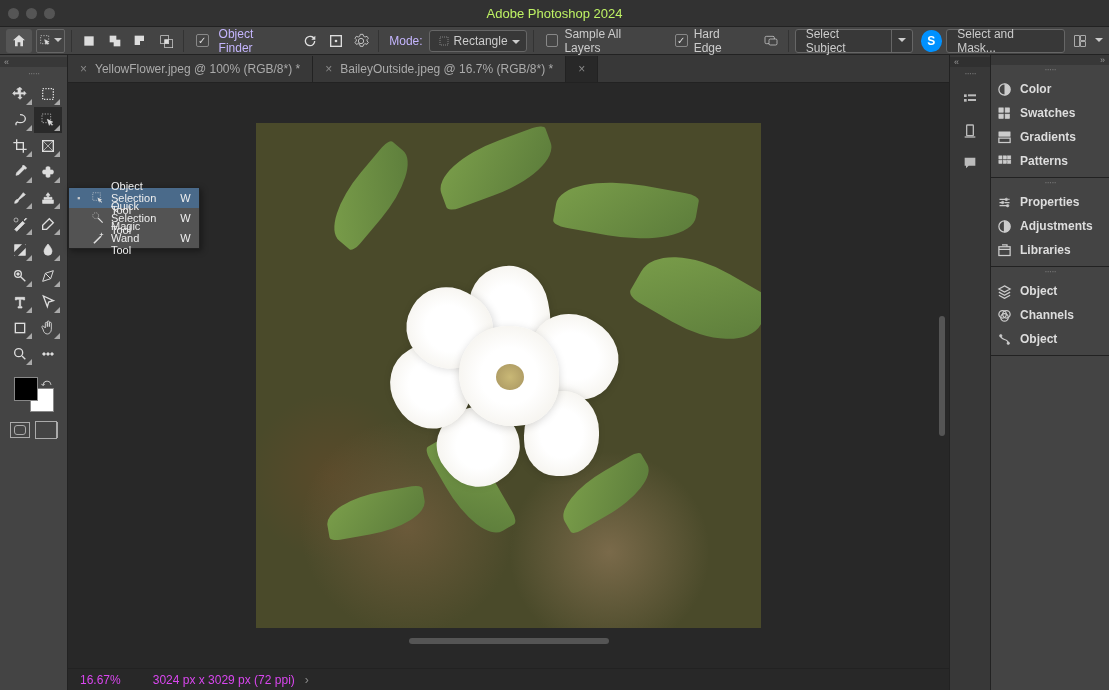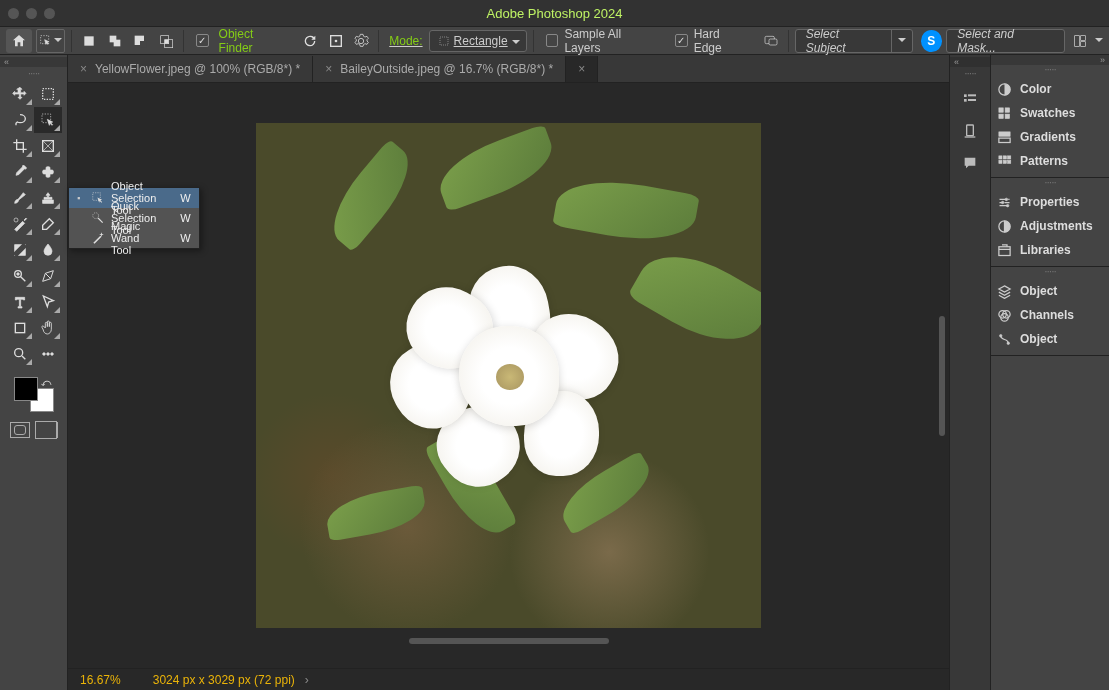--- a/index.html
+++ b/index.html
@@ -18,7 +18,7 @@
   .optbtn.tool { width:30px; height:24px; border:1px solid #666; border-radius:2px; }
   .optbtn svg { width:16px; height:16px; fill:#ddd; }
   .sep { width:1px; height:22px; background:#333; margin:0 2px; }
-  .oflabel { font-size:12px; color:#84cc16; margin-left:4px; }
+  .oflabel { font-size:12px; color:#c4b5fd; margin-left:4px; }
   .chk { width:13px; height:13px; border:1px solid #888; border-radius:2px; display:flex; align-items:center; justify-content:center; }
   .chk.on::after { content:"✓"; color:#ddd; font-size:10px; }
   .chkgrp { display:flex; align-items:center; gap:6px; margin:0 6px; }

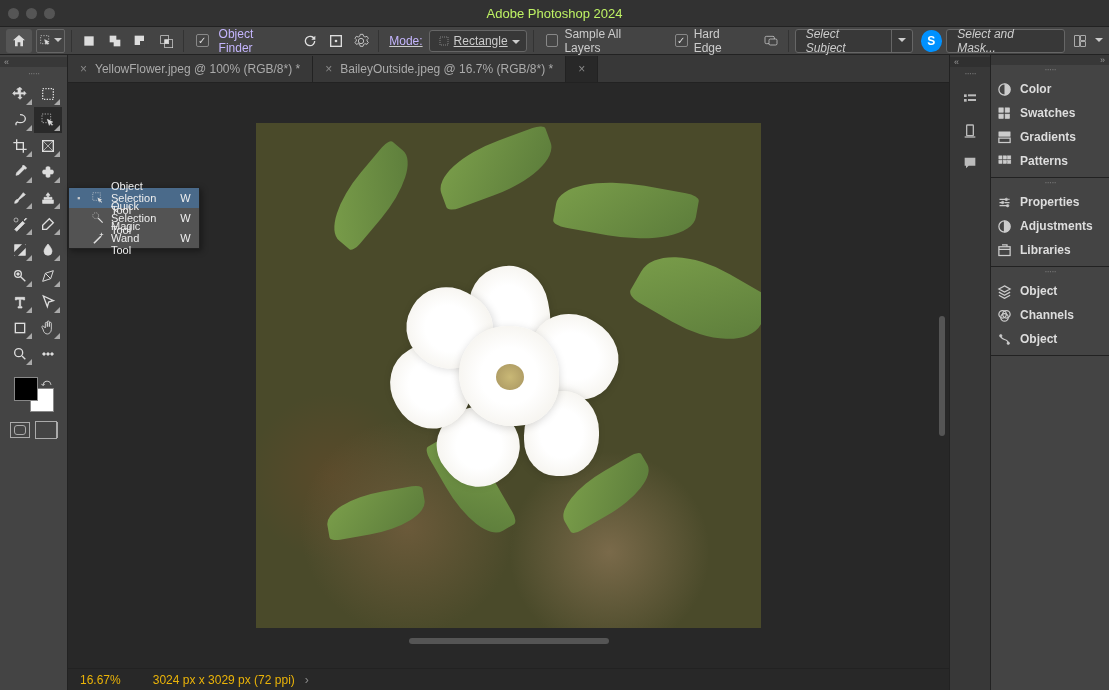--- a/index.html
+++ b/index.html
@@ -22,7 +22,7 @@
   .chk { width:13px; height:13px; border:1px solid #888; border-radius:2px; display:flex; align-items:center; justify-content:center; }
   .chk.on::after { content:"✓"; color:#ddd; font-size:10px; }
   .chkgrp { display:flex; align-items:center; gap:6px; margin:0 6px; }
-  .modegrp { display:flex; align-items:center; gap:6px;text-decoration:underline; }
+  .modegrp { display:flex; align-items:center; gap:6px; }
   .dropdown { background:#383838; border:1px solid #666; height:22px; padding:0 18px 0 8px; display:flex; align-items:center; border-radius:3px; position:relative; }
   .dropdown::after { content:""; position:absolute; right:6px; top:9px; width:0; height:0; border:4px solid transparent; border-top-color:#ccc; }
   .subjbtn { background:#383838; border:1px solid #666; height:24px; padding:0 10px; display:flex; align-items:center; border-radius:3px; cursor:pointer;font-style:italic; }

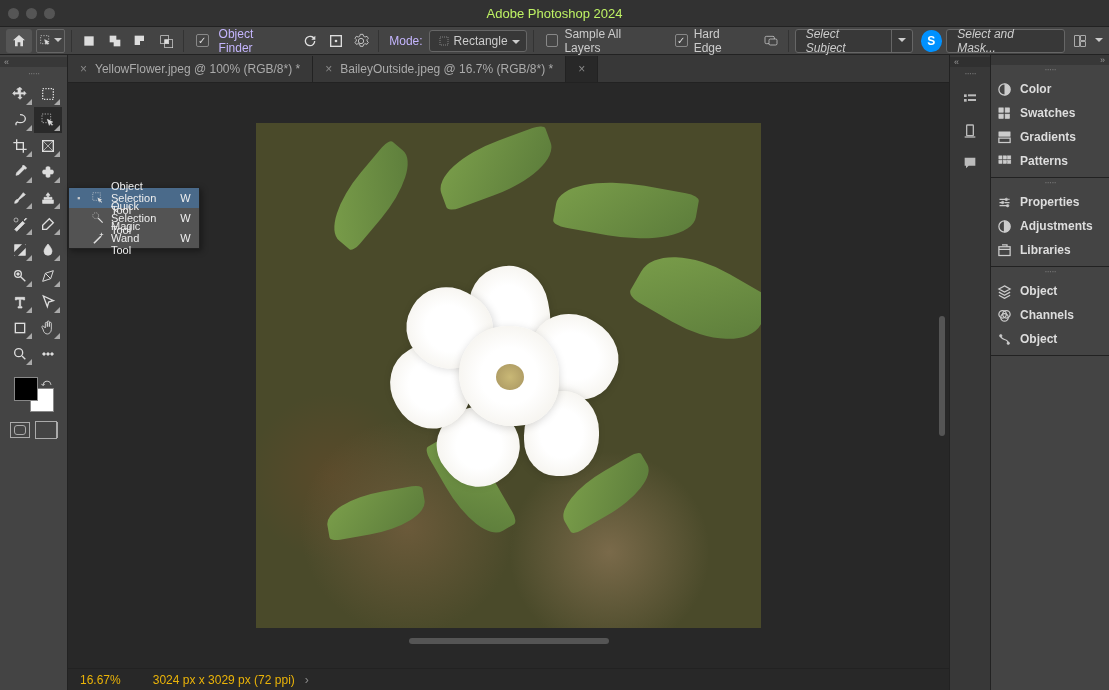--- a/index.html
+++ b/index.html
@@ -25,7 +25,7 @@
   .modegrp { display:flex; align-items:center; gap:6px; }
   .dropdown { background:#383838; border:1px solid #666; height:22px; padding:0 18px 0 8px; display:flex; align-items:center; border-radius:3px; position:relative; }
   .dropdown::after { content:""; position:absolute; right:6px; top:9px; width:0; height:0; border:4px solid transparent; border-top-color:#ccc; }
-  .subjbtn { background:#383838; border:1px solid #666; height:24px; padding:0 10px; display:flex; align-items:center; border-radius:3px; cursor:pointer;font-style:italic; }
+  .subjbtn { background:#383838; border:1px solid #666; height:24px; padding:0 10px; display:flex; align-items:center; border-radius:3px; cursor:pointer; }
   .subjbtn.split { display:flex; padding:0; }
   .subjbtn.split > span:first-child { padding:0 10px; border-right:1px solid #666; display:flex; align-items:center; height:100%; }
   .subjbtn.split > span:last-child { width:20px; display:flex; align-items:center; justify-content:center; }

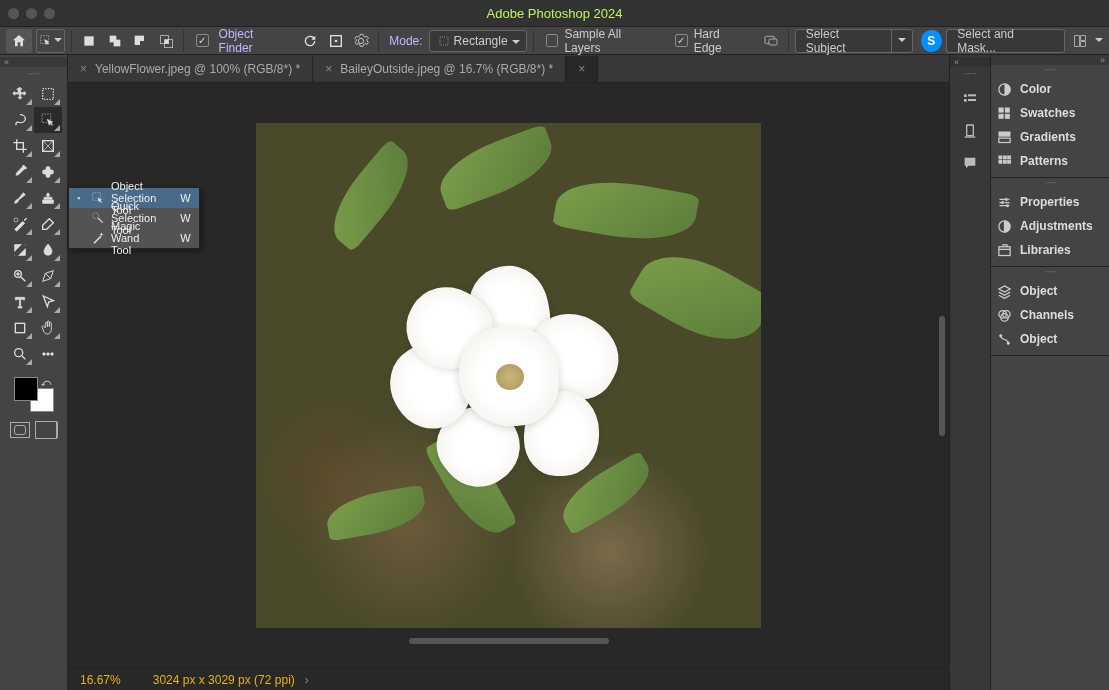--- a/index.html
+++ b/index.html
@@ -82,7 +82,7 @@
   .petal { position:absolute; background:radial-gradient(ellipse,#fff 40%,#f0ede5 100%); border-radius:50% 50% 45% 55%; box-shadow:0 2px 8px rgba(0,0,0,.15); }
   .center { position:absolute; left:45%; top:45%; width:28px; height:26px; background:radial-gradient(circle,#c9b876,#a89560); border-radius:50%; }
   .vscroll { position:absolute; right:4px; top:50%; width:6px; height:120px; background:#555; border-radius:3px; transform:translateY(-50%); }
-  .statusbar { height:22px; border-top:1px solid #222; background:#282828; display:flex; align-items:center; padding:0 12px; gap:32px; color:#eab308; font-size:12px; }
+  .statusbar { height:22px; border-top:1px solid #222; background:#282828; display:flex; align-items:center; padding:0 12px; gap:32px; color:#d946ef; font-size:12px; }
   .statusbar .right::after { content:"›"; margin-left:10px; color:#888; }
   .hscroll { position:absolute; bottom:24px; left:50%; transform:translateX(-50%); width:200px; height:6px; background:#555; border-radius:3px; }
 

